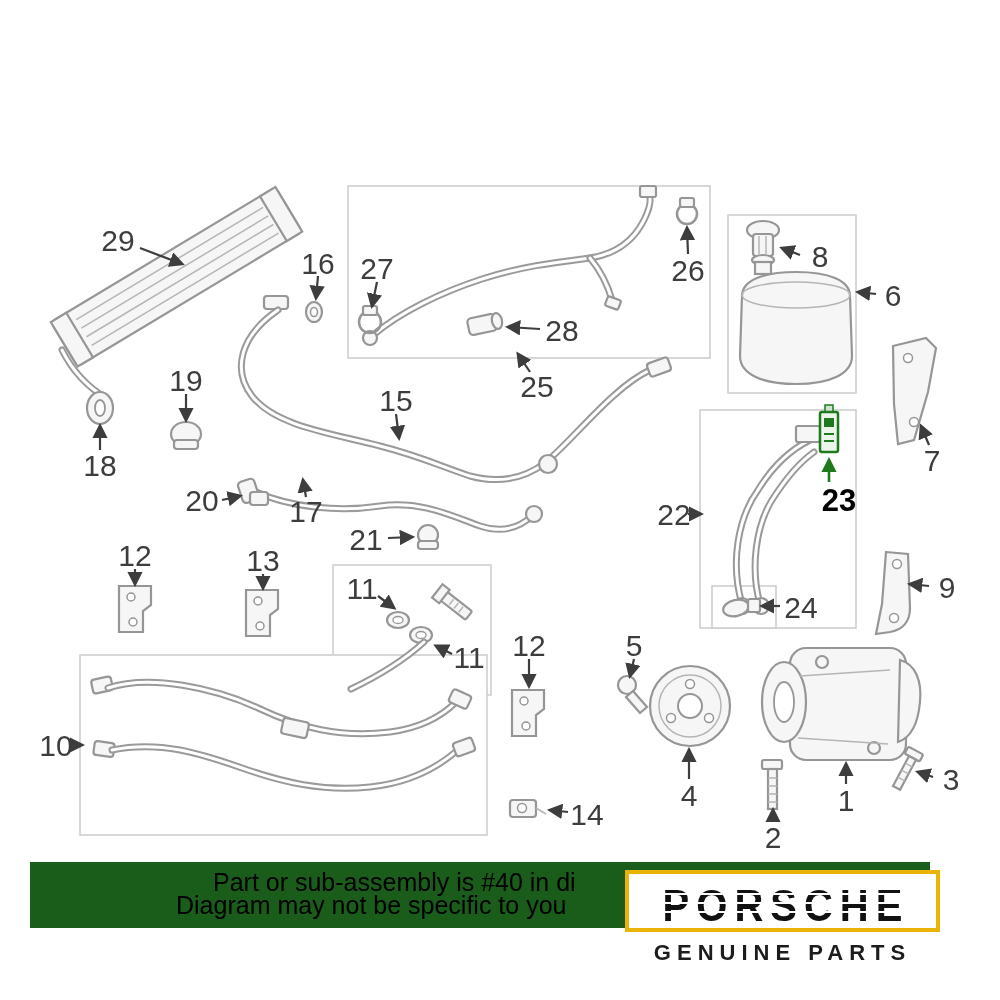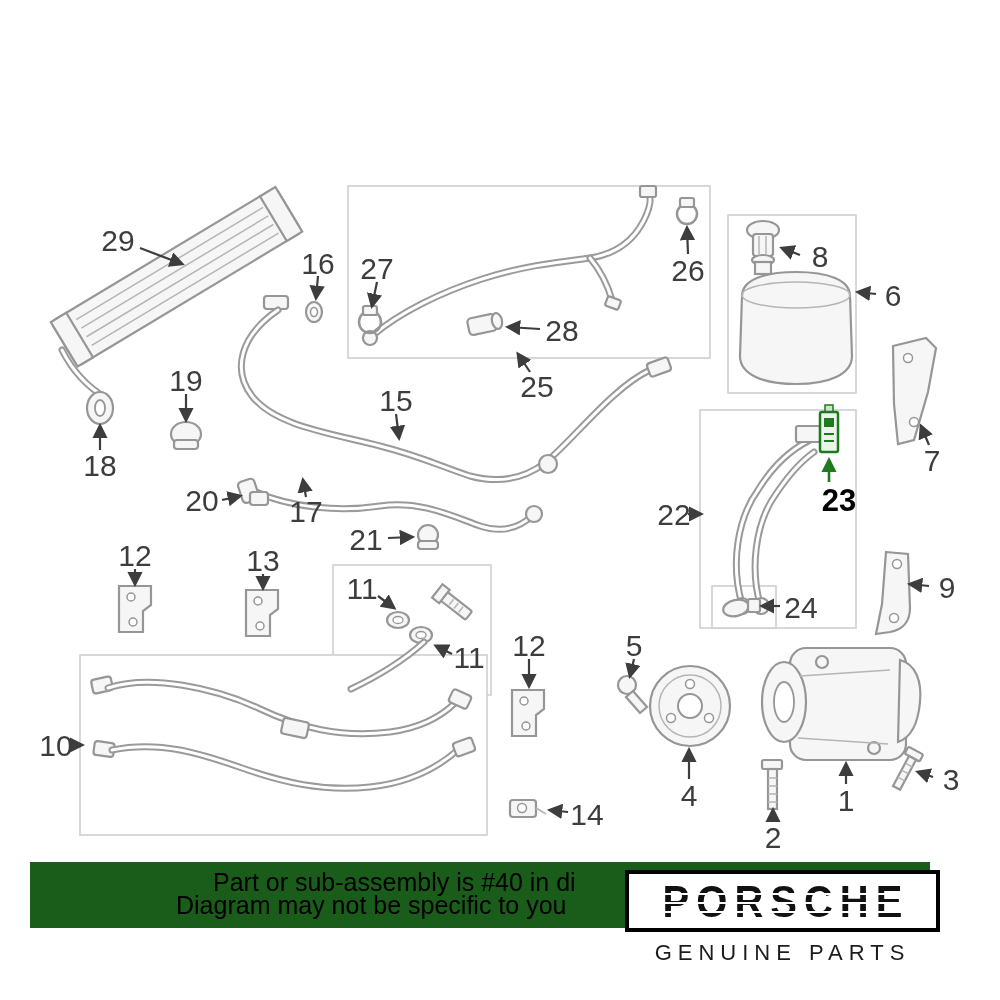--- a/index.html
+++ b/index.html
@@ -27,8 +27,8 @@
 
   
   .logo-wrap { position:absolute; left:625px; top:822px; width:315px; }
-  .logo-box { position:relative; height:62px; background:#ffffff; border:4px solid #000000;
-              display:flex; align-items:center; justify-content:center; overflow:hidden; }
+  .logo-box { position:relative; height:62px; background:#ffffff; border:4px solid #eab308;
+              display:flex; align-items:flex-end; justify-content:center; overflow:hidden; }
   .porsche-text { font-size:40px; font-weight:bold; letter-spacing:7px; padding-left:7px;
                   color:#111111; transform:scaleY(1.12); white-space:nowrap; }
   .stripe { position:absolute; left:8px; right:8px; height:2px; background:#ffffff; }

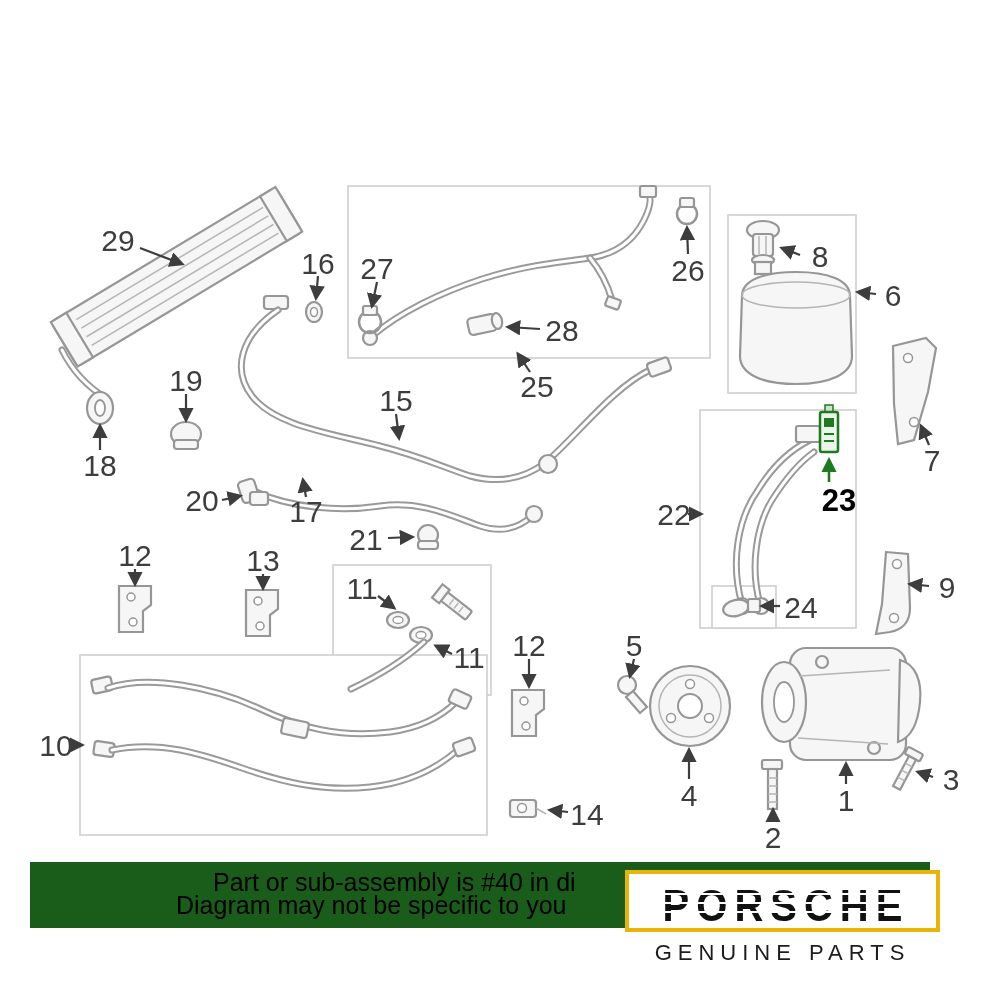--- a/index.html
+++ b/index.html
@@ -33,7 +33,7 @@
                   color:#111111; transform:scaleY(1.12); white-space:nowrap; }
   .stripe { position:absolute; left:8px; right:8px; height:2px; background:#ffffff; }
   .s1 { top:19px; } .s2 { top:28px; } .s3 { top:37px; }
-  .logo-tagline { margin-top:8px; text-align:center; font-size:22px; font-weight:normal;
+  .logo-tagline { margin-top:8px; text-align:center; font-size:22px; font-weight:bold;
                   letter-spacing:6px; color:#1c1c1c; white-space:nowrap; }
 </style>
 </head>

